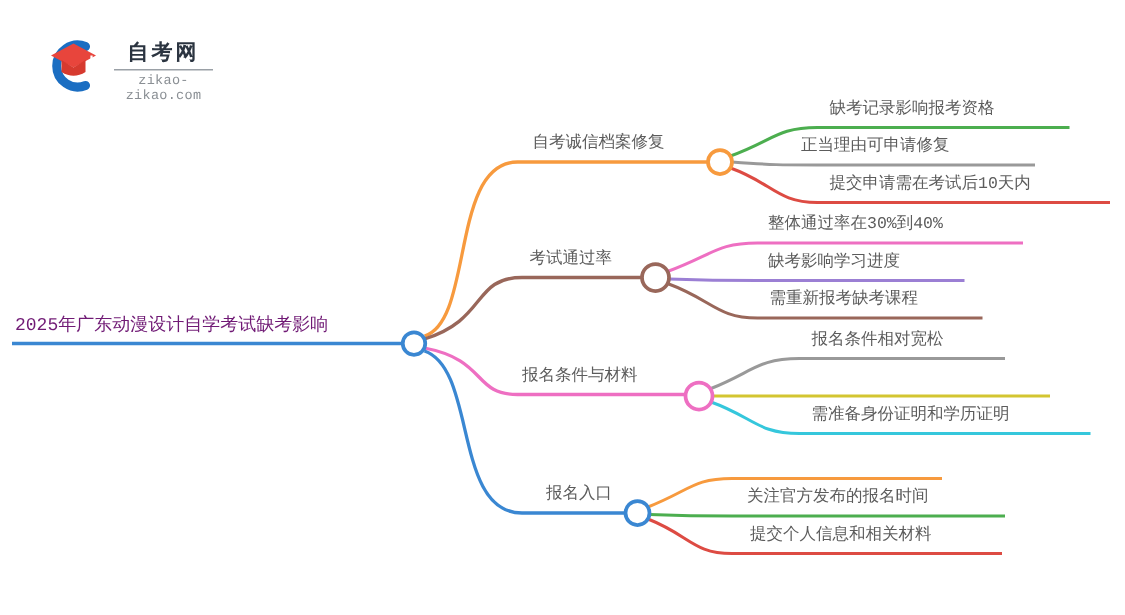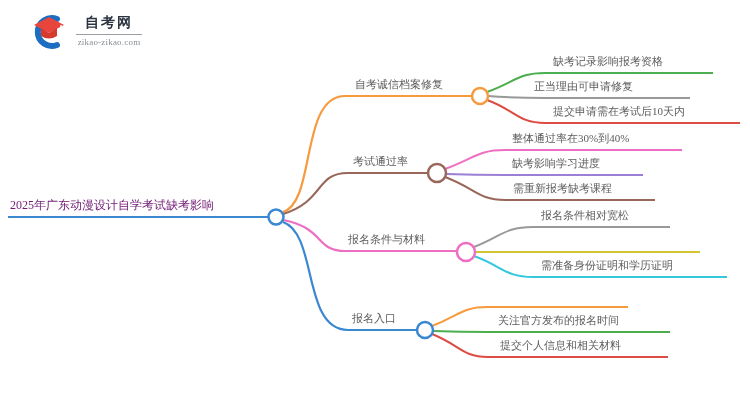--- a/index.html
+++ b/index.html
@@ -4,7 +4,7 @@
 <style>
   html,body{margin:0;padding:0;background:#ffffff;}
   #stage{position:relative;width:750px;height:384px;background:#ffffff;overflow:hidden;
-         font-family:Liberation Serif, serif;}
+         font-family:Liberation Mono, monospace;margin-top:12px;}
   svg.lines{position:absolute;left:0;top:0;width:750px;height:410px;}
   .lbl{position:absolute;white-space:nowrap;color:#5c5c5c;font-size:11px;line-height:20px;}
   .root-lbl{font-size:12px;color:#701a75;}

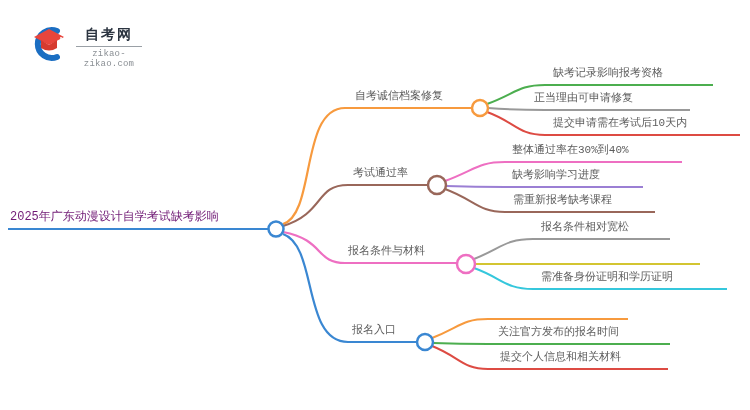--- a/index.html
+++ b/index.html
@@ -80,7 +80,7 @@
   <div class="lbl" style="left:541px;top:205px;">报名条件相对宽松</div>
   <div class="lbl" style="left:541px;top:255px;">需准备身份证明和学历证明</div>
 
-  <div class="lbl" style="left:352px;top:308px;">报名入口</div>
+  <div class="lbl" style="left:364px;top:308px;">报名入口</div>
   <div class="lbl" style="left:498px;top:310px;">关注官方发布的报名时间</div>
   <div class="lbl" style="left:500px;top:335px;">提交个人信息和相关材料</div>
 

